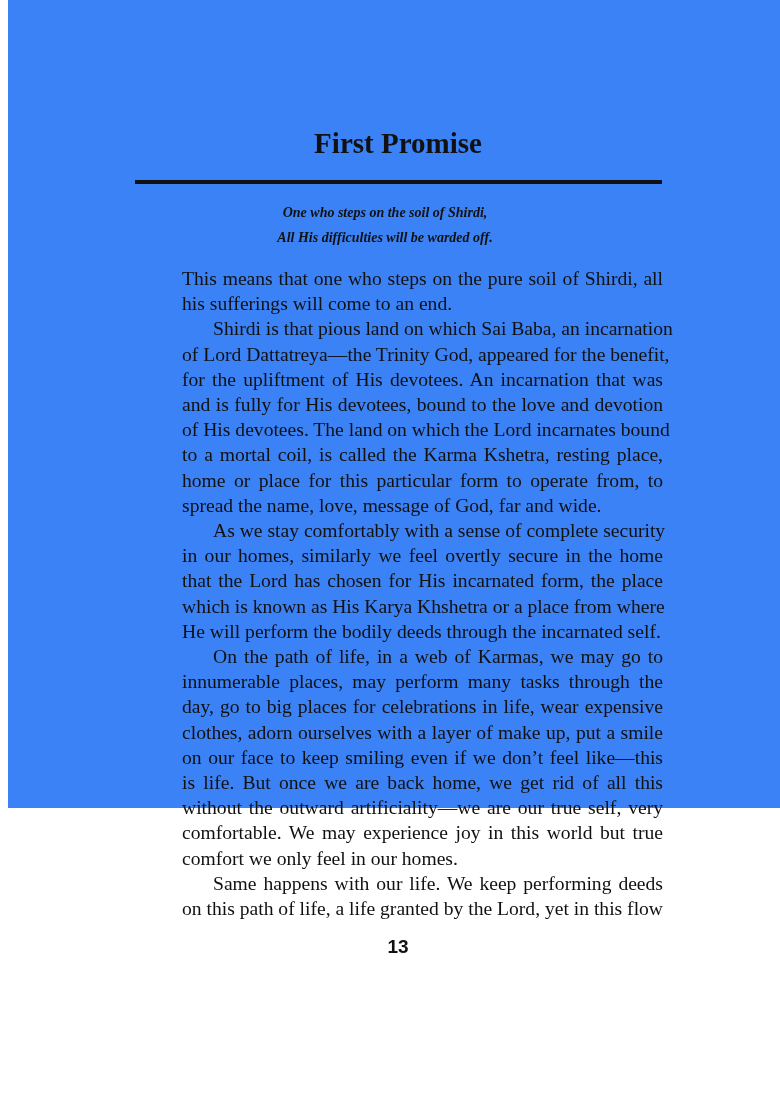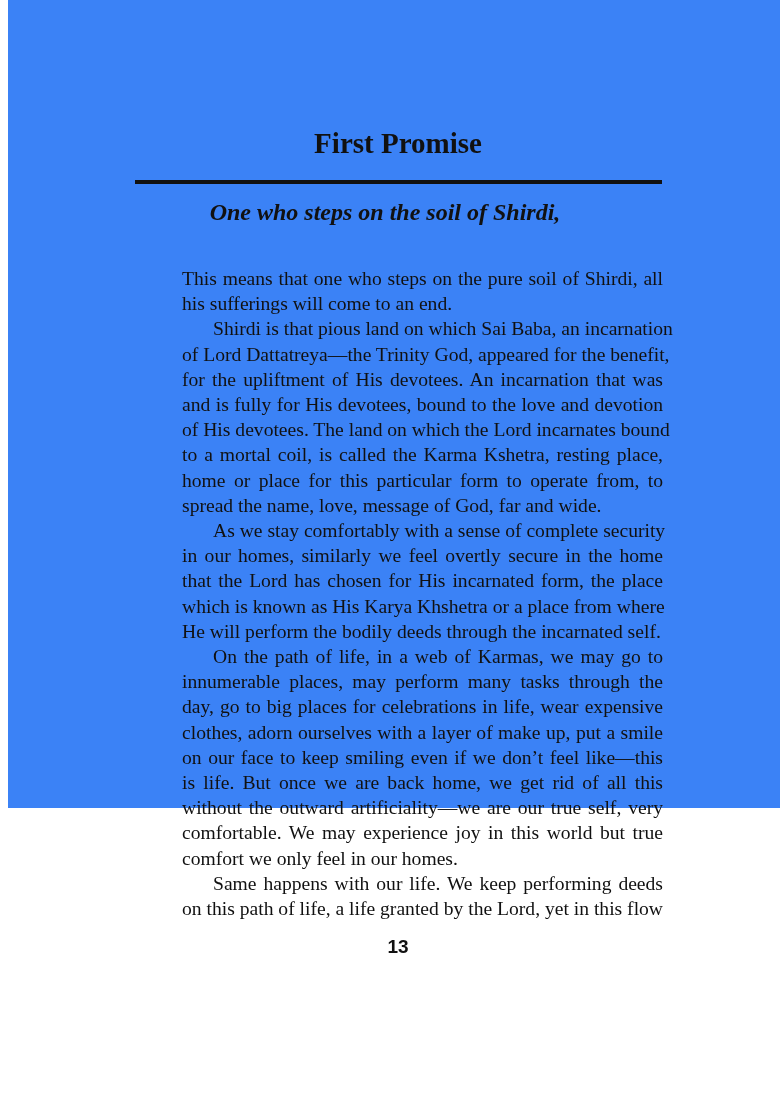--- a/index.html
+++ b/index.html
@@ -16,7 +16,7 @@
   .epigraph {
     position: absolute; left: 127px; width: 500px; top: 200px; margin: 0;
     font-family: "Liberation Serif", "DejaVu Serif", serif; font-style: italic; font-weight: bold;
-    font-size: 24px; line-height: 25px; text-align: center; color: #111;
+    font-size: 14px; line-height: 25px; text-align: center; color: #111;
   }
   .epigraph span { display: block; }
   .body {

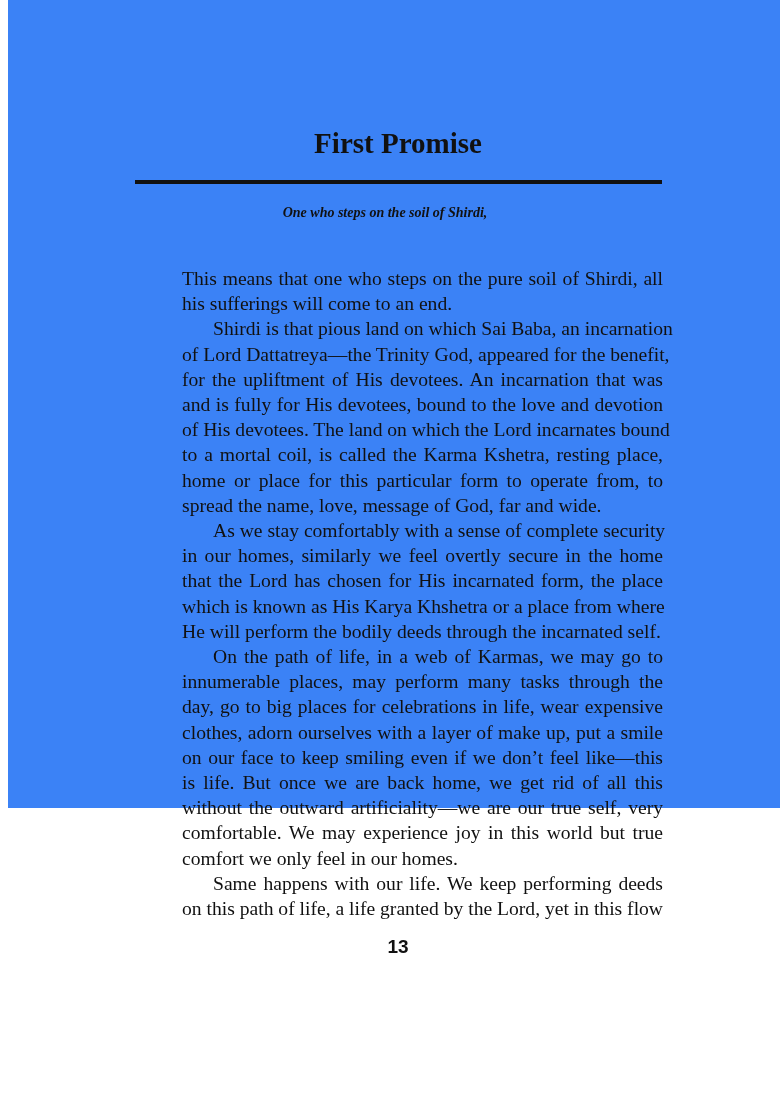--- a/index.html
+++ b/index.html
@@ -40,6 +40,7 @@
 
   <div class="epigraph">
     <span>One who steps on the soil of Shirdi,</span>
+    <span>All His difficulties will be warded off.</span>
   </div>
 
   <div class="body">

